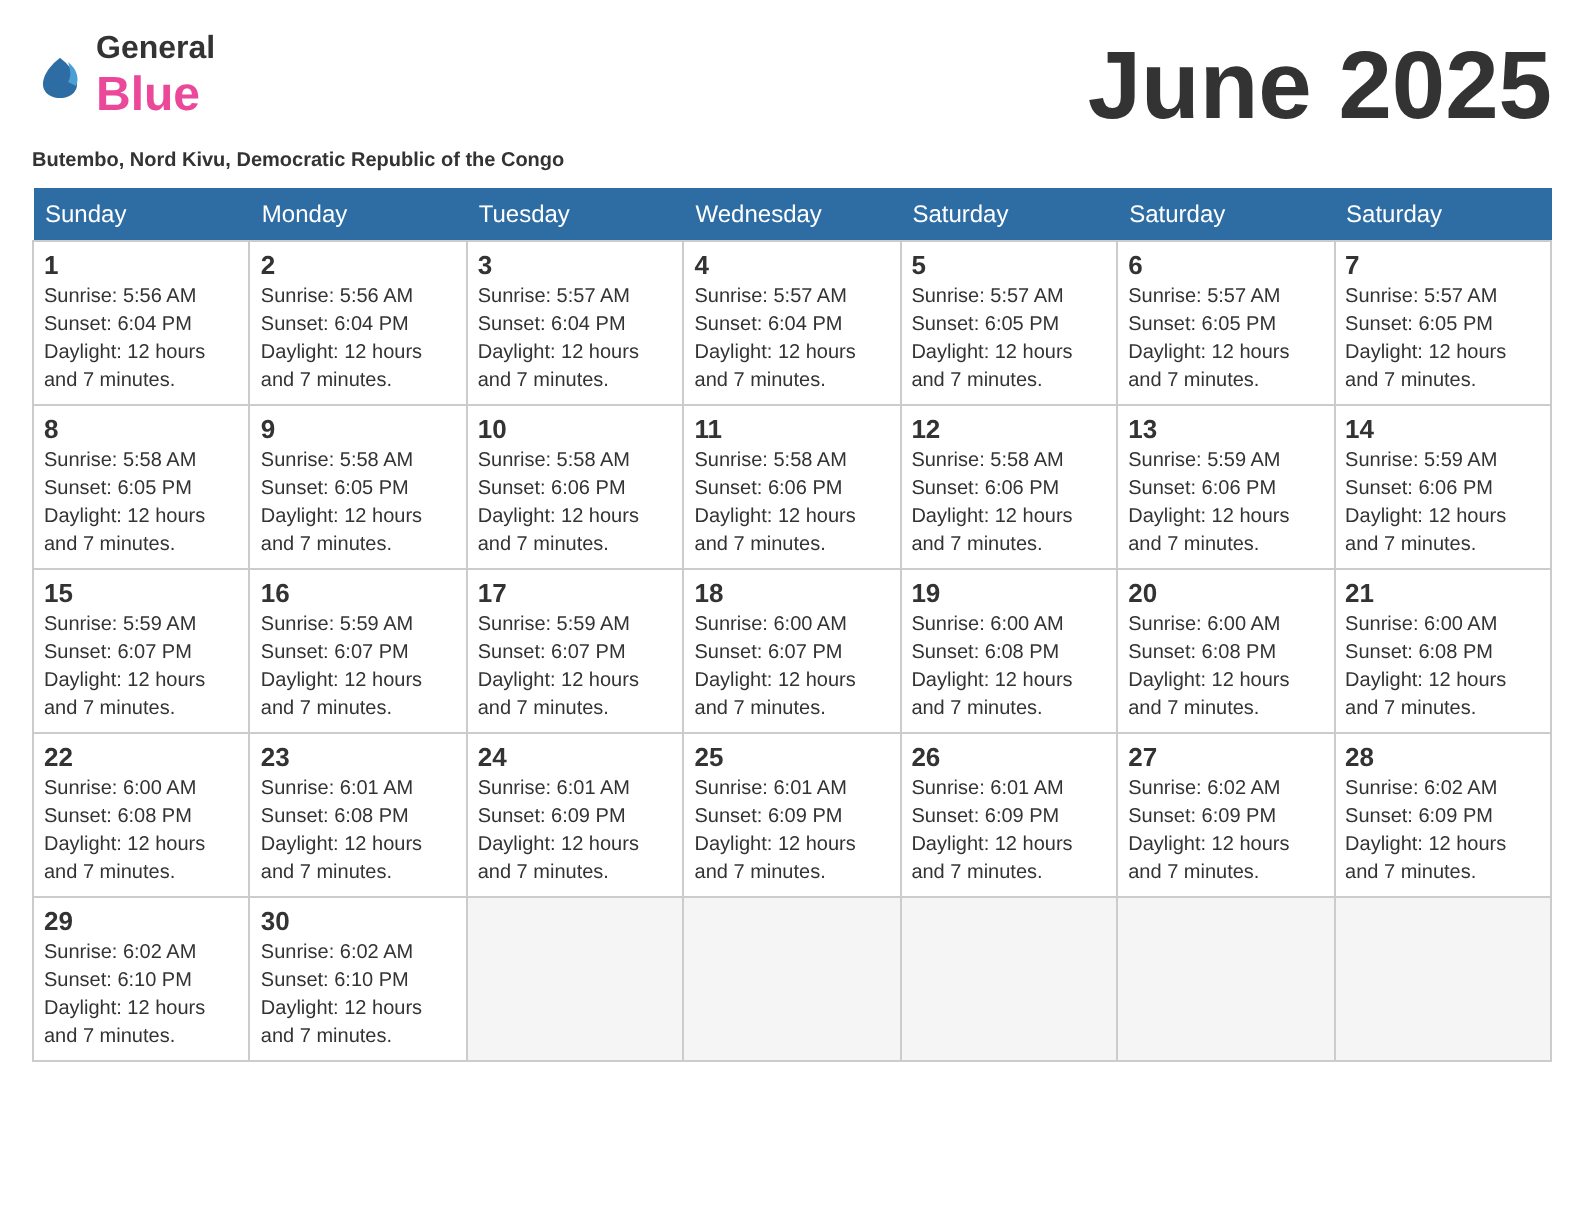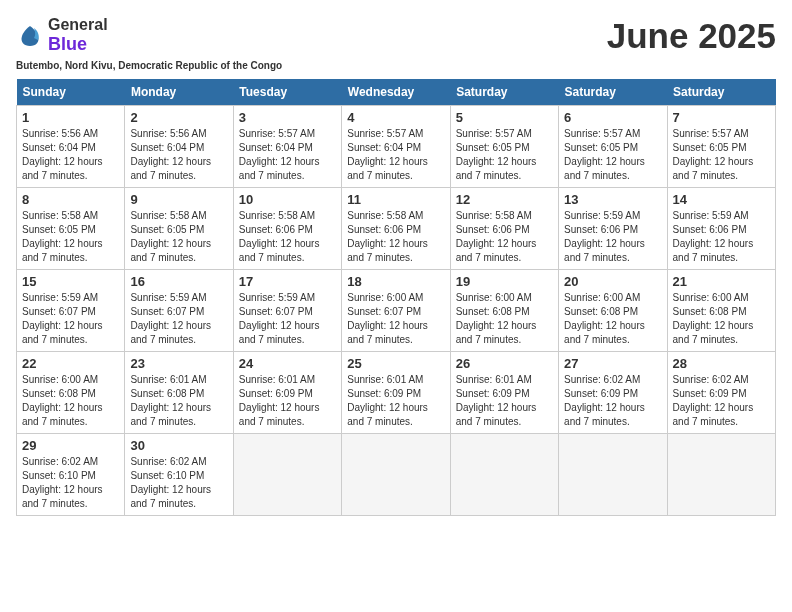--- a/index.html
+++ b/index.html
@@ -88,7 +88,7 @@
     </svg>
     <div>
       <span style="font-size:16px;font-weight:bold;color:#333;">General</span><br>
-      <span style="font-size:18px;font-weight:bold;color:#6d28d9;">Blue</span>
+      <span style="font-size:24px;font-weight:bold;color:#ec4899;">Blue</span>
     </div>
   </div>
   <div class="month-title">June 2025</div>

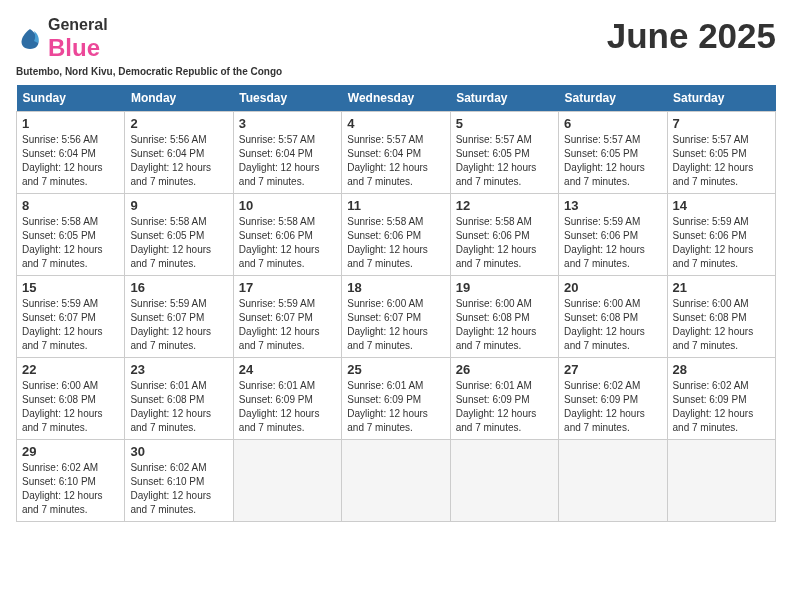--- a/index.html
+++ b/index.html
@@ -26,7 +26,7 @@
       height: 28px;
     }
     .month-title {
-      font-size: 35px;
+      font-size: 48px;
       font-weight: bold;
       color: #333;
       text-align: right;

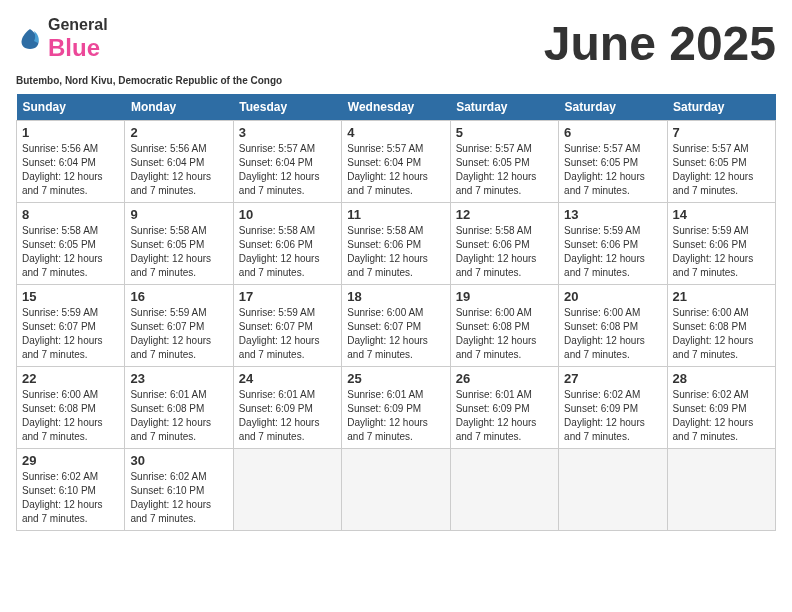--- a/index.html
+++ b/index.html
@@ -48,7 +48,7 @@
       text-align: left;
       padding: 6px 6px;
       font-size: 12px;
-      font-weight: bold;
+      font-weight: normal;
     }
     tbody tr td {
       border: 1px solid #ccc;

